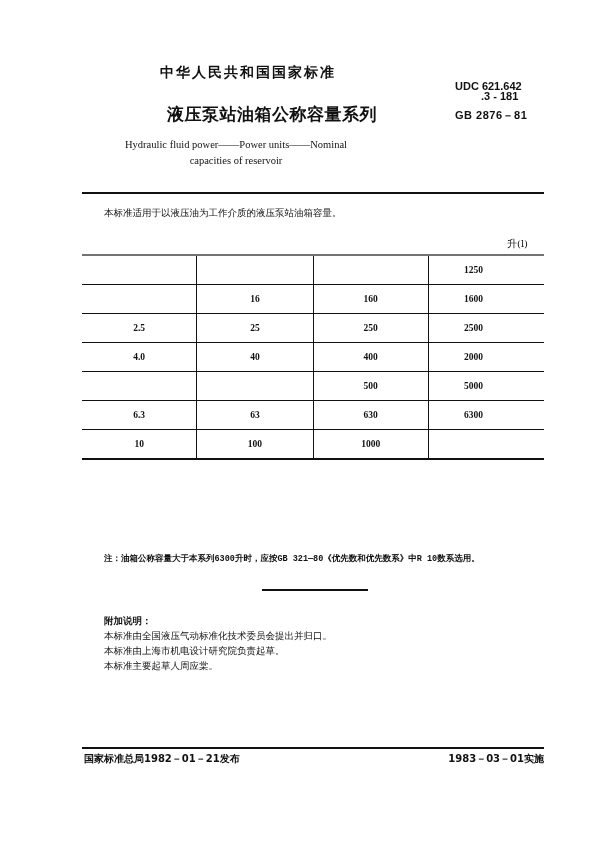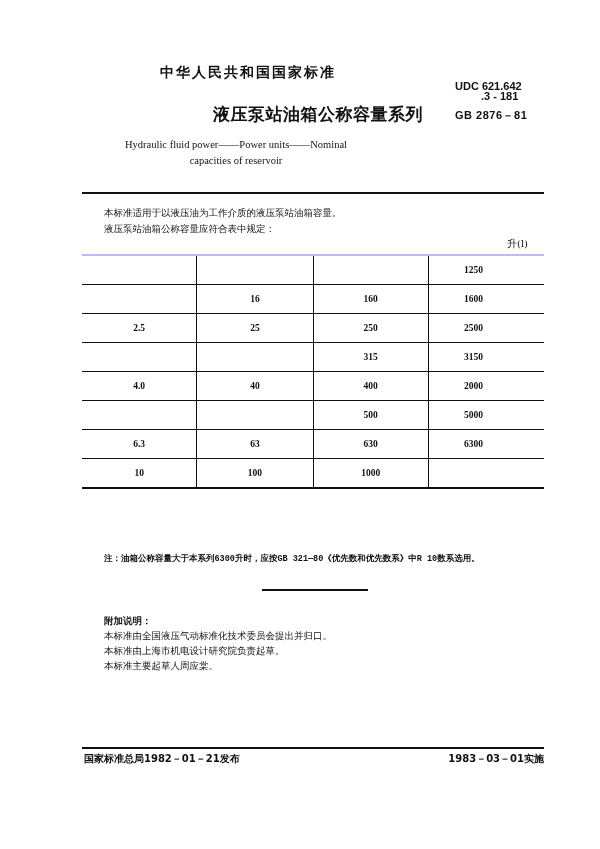--- a/index.html
+++ b/index.html
@@ -13,7 +13,7 @@
   .udc { left: 455px; top: 81px; font-family: "Liberation Sans", sans-serif; font-size: 11px; font-weight: bold; line-height: 10px; }
   .udc .l2 { padding-left: 26px; }
   .gb { left: 455px; top: 108px; font-family: "Liberation Sans", sans-serif; font-size: 11px; font-weight: bold; letter-spacing: 0.5px; }
-  .title-cn { left: 167px; top: 103px; font-family: "DejaVu Sans", sans-serif; font-weight: bold; font-size: 17px; letter-spacing: 0.5px; margin-left: 46px; }
+  .title-cn { left: 167px; top: 103px; font-family: "DejaVu Sans", sans-serif; font-weight: bold; font-size: 17px; letter-spacing: 0.5px; }
   .title-en { left: 120px; top: 137px; width: 232px; font-family: "Liberation Serif", serif; font-weight: normal; font-size: 10.5px; line-height: 16px; text-align: center; }
   .rule-top { left: 82px; top: 192px; width: 462px; height: 1.5px; background: #111; }
   .intro { left: 104px; top: 205px; font-family: "DejaVu Serif", serif; font-size: 9.5px; line-height: 16px; }

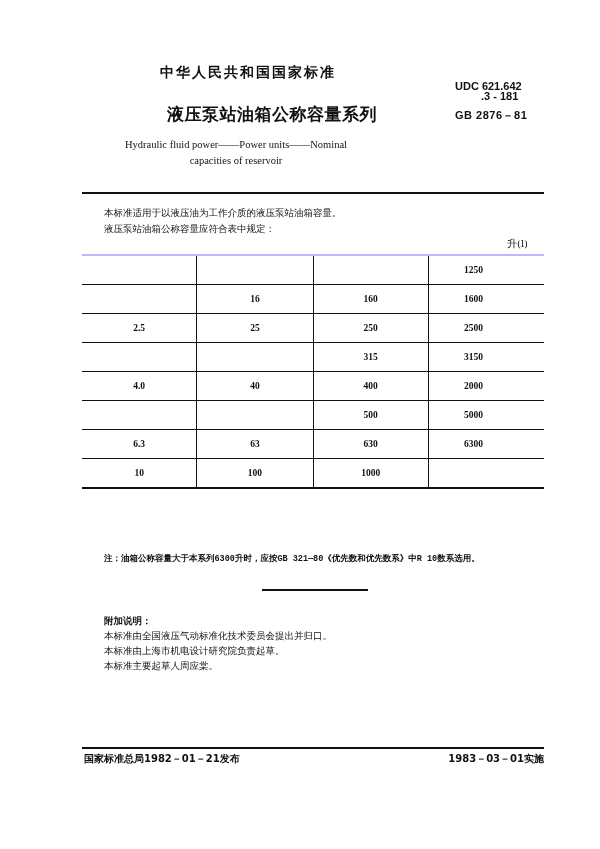--- a/index.html
+++ b/index.html
@@ -54,7 +54,6 @@
 
 <div class="abs intro">
   <div>本标准适用于以液压油为工作介质的液压泵站油箱容量。</div>
-  <div>液压泵站油箱公称容量应符合表中规定：</div>
 </div>
 <div class="abs unit">升(l)</div>
 

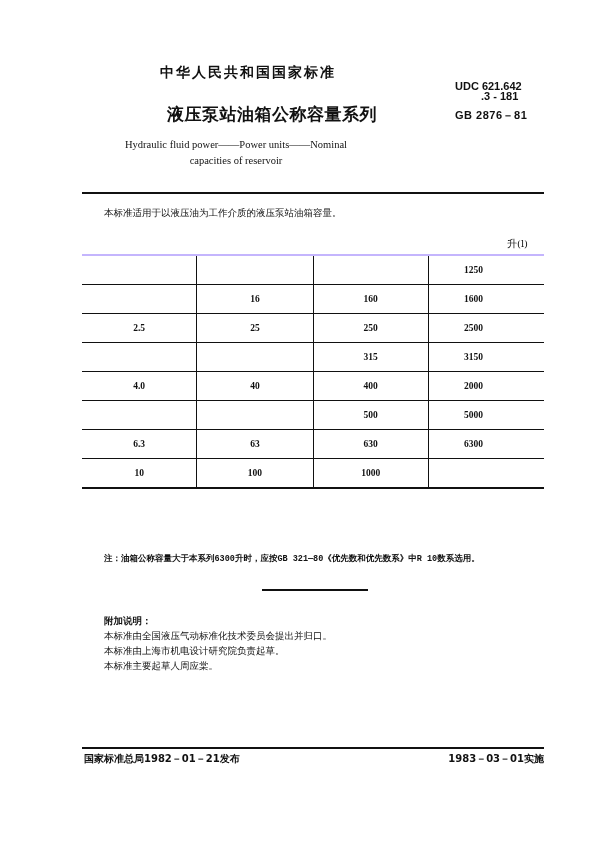--- a/index.html
+++ b/index.html
@@ -20,7 +20,7 @@
   .unit { left: 507px; top: 237px; font-size: 10px; }
   table.cap { position: absolute; left: 82px; top: 254px; width: 462px; border-collapse: collapse; }
   table.cap td { height: 28px; border-top: 1.2px solid #111; border-bottom: 1.2px solid #111; font-family: "Liberation Serif", serif; font-size: 9.5px; font-weight: bold; padding: 0; }
-  table.cap tr:first-child td { border-top: 2px solid #c4b5fd; }
+  table.cap tr:first-child td { border-top: 2px solid #737373; }
   table.cap tr:last-child td { border-bottom: 2px solid #111; }
   table.cap td + td { border-left: 1.2px solid #111; }
   table.cap td.c1 { width: 115px; text-align: center; }

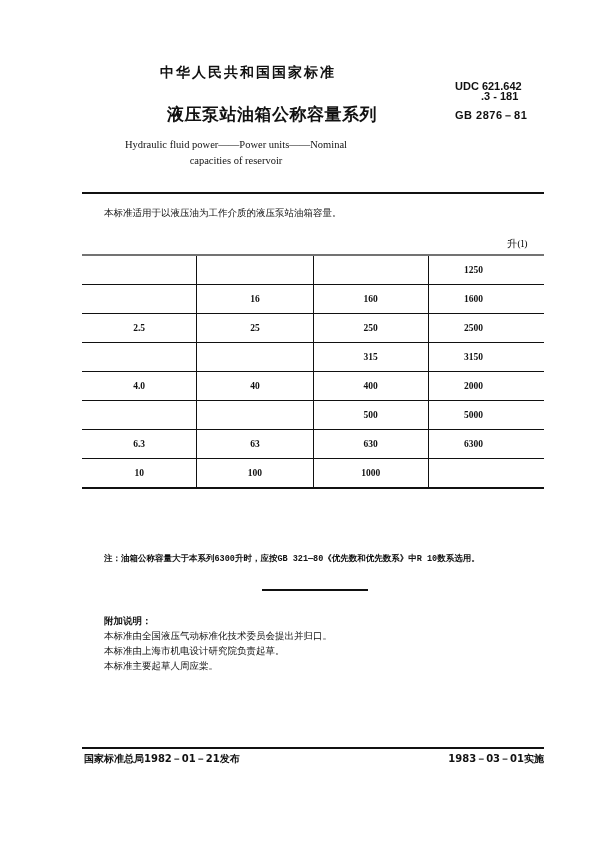--- a/index.html
+++ b/index.html
@@ -78,12 +78,6 @@
         <td class="c4">2500</td>
       </tr>
       <tr>
-        <td class="c1"></td>
-        <td class="c2"></td>
-        <td class="c3">315</td>
-        <td class="c4">3150</td>
-      </tr>
-      <tr>
         <td class="c1">4.0</td>
         <td class="c2">40</td>
         <td class="c3">400</td>

